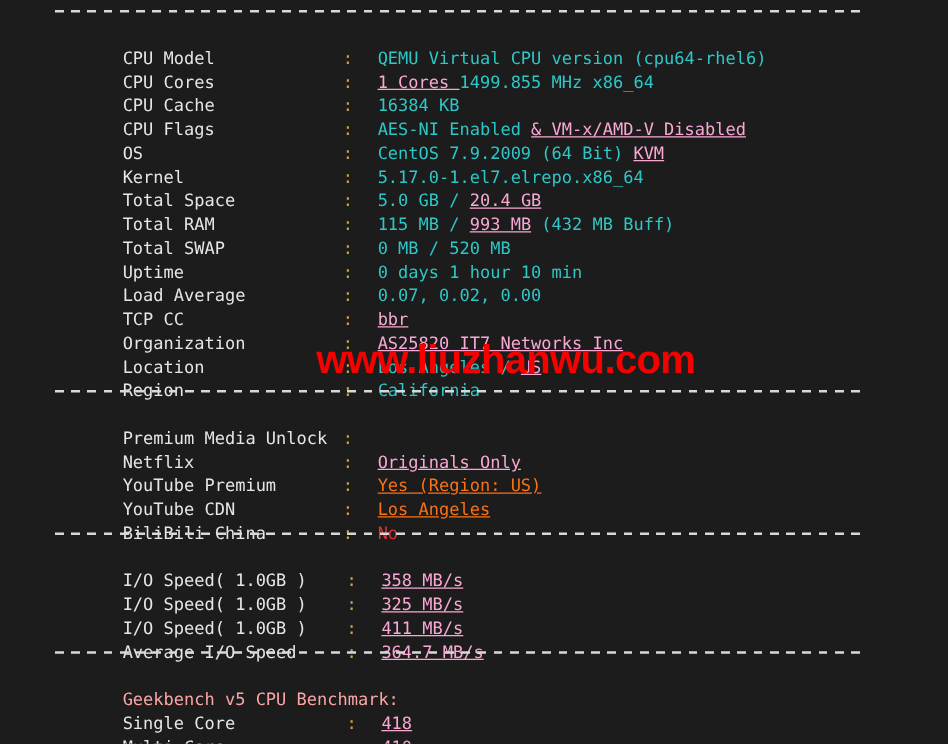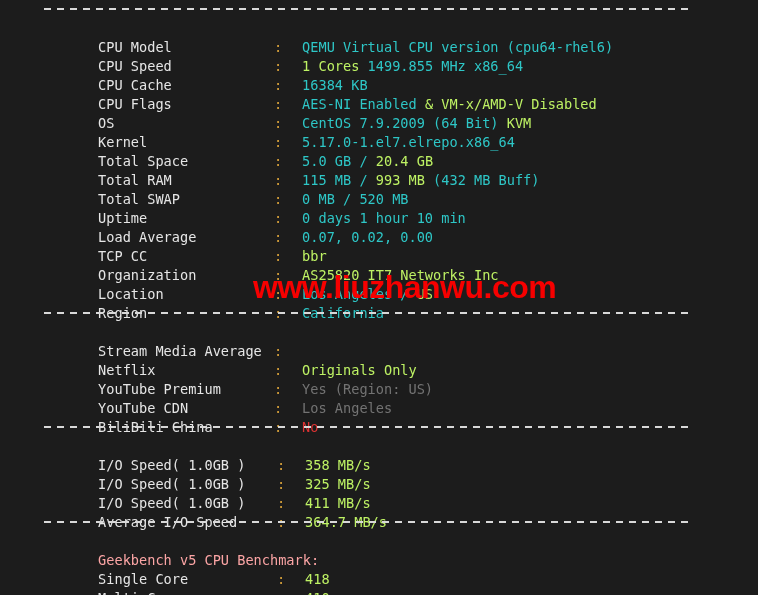--- a/index.html
+++ b/index.html
@@ -111,7 +111,7 @@
     </div>
 
     <div class="row">
-      <span class="lbl">CPU Speed</span><span class="colon">:</span><span class="c-orange">1 Cores </span><span class="c-cyan">1499.855 MHz x86_64</span>
+      <span class="lbl">CPU Cores</span><span class="colon">:</span><span class="c-orange">1 Cores </span><span class="c-cyan">1499.855 MHz x86_64</span>
     </div>
 
     <div class="row">

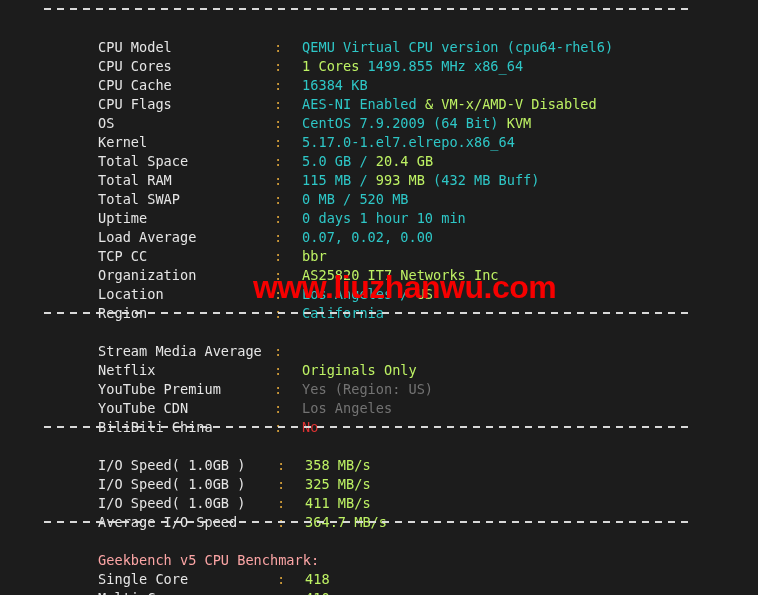--- a/index.html
+++ b/index.html
@@ -74,7 +74,7 @@
   }
 
   .c-cyan   { color: #2ec7c7; }
-  .c-orange { color: #bef264; }
+  .c-orange { color: #f9a8d4; text-decoration: underline; }
   .c-green  { color: #737373; }
   .c-red    { color: #dc3232; }
 

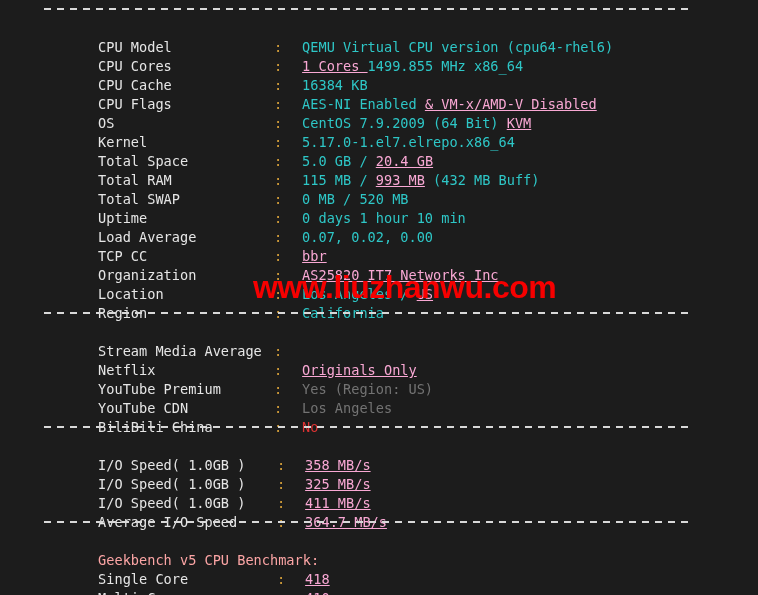--- a/index.html
+++ b/index.html
@@ -175,7 +175,7 @@
   <div>
 
     <div class="row">
-      <span class="lbl">Stream Media Average</span><span class="colon">:</span><span class="c-cyan"></span>
+      <span class="lbl">Premium Media Unlock</span><span class="colon">:</span><span class="c-cyan"></span>
     </div>
 
     <div class="row">

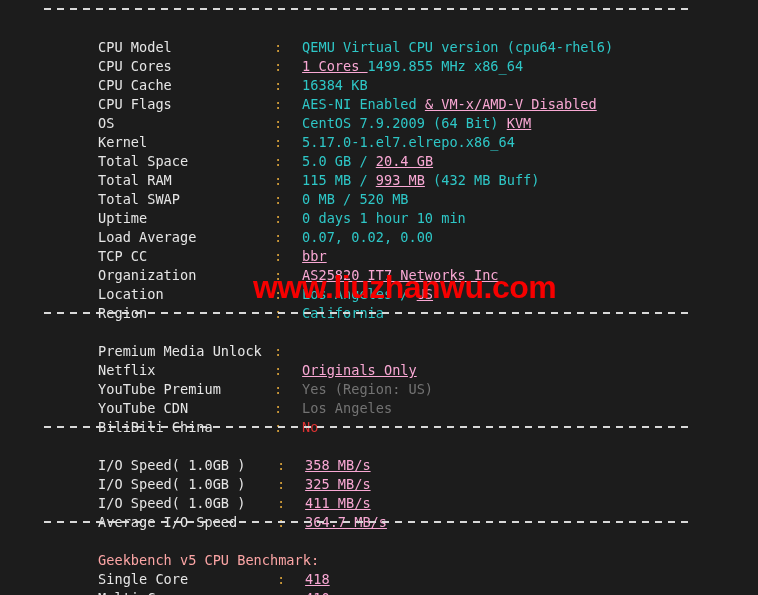--- a/index.html
+++ b/index.html
@@ -75,7 +75,7 @@
 
   .c-cyan   { color: #2ec7c7; }
   .c-orange { color: #f9a8d4; text-decoration: underline; }
-  .c-green  { color: #737373; }
+  .c-green  { color: #f97316; text-decoration: underline; }
   .c-red    { color: #dc3232; }
 
   .plain { padding-left: 13px; color: #fca5a5; }

